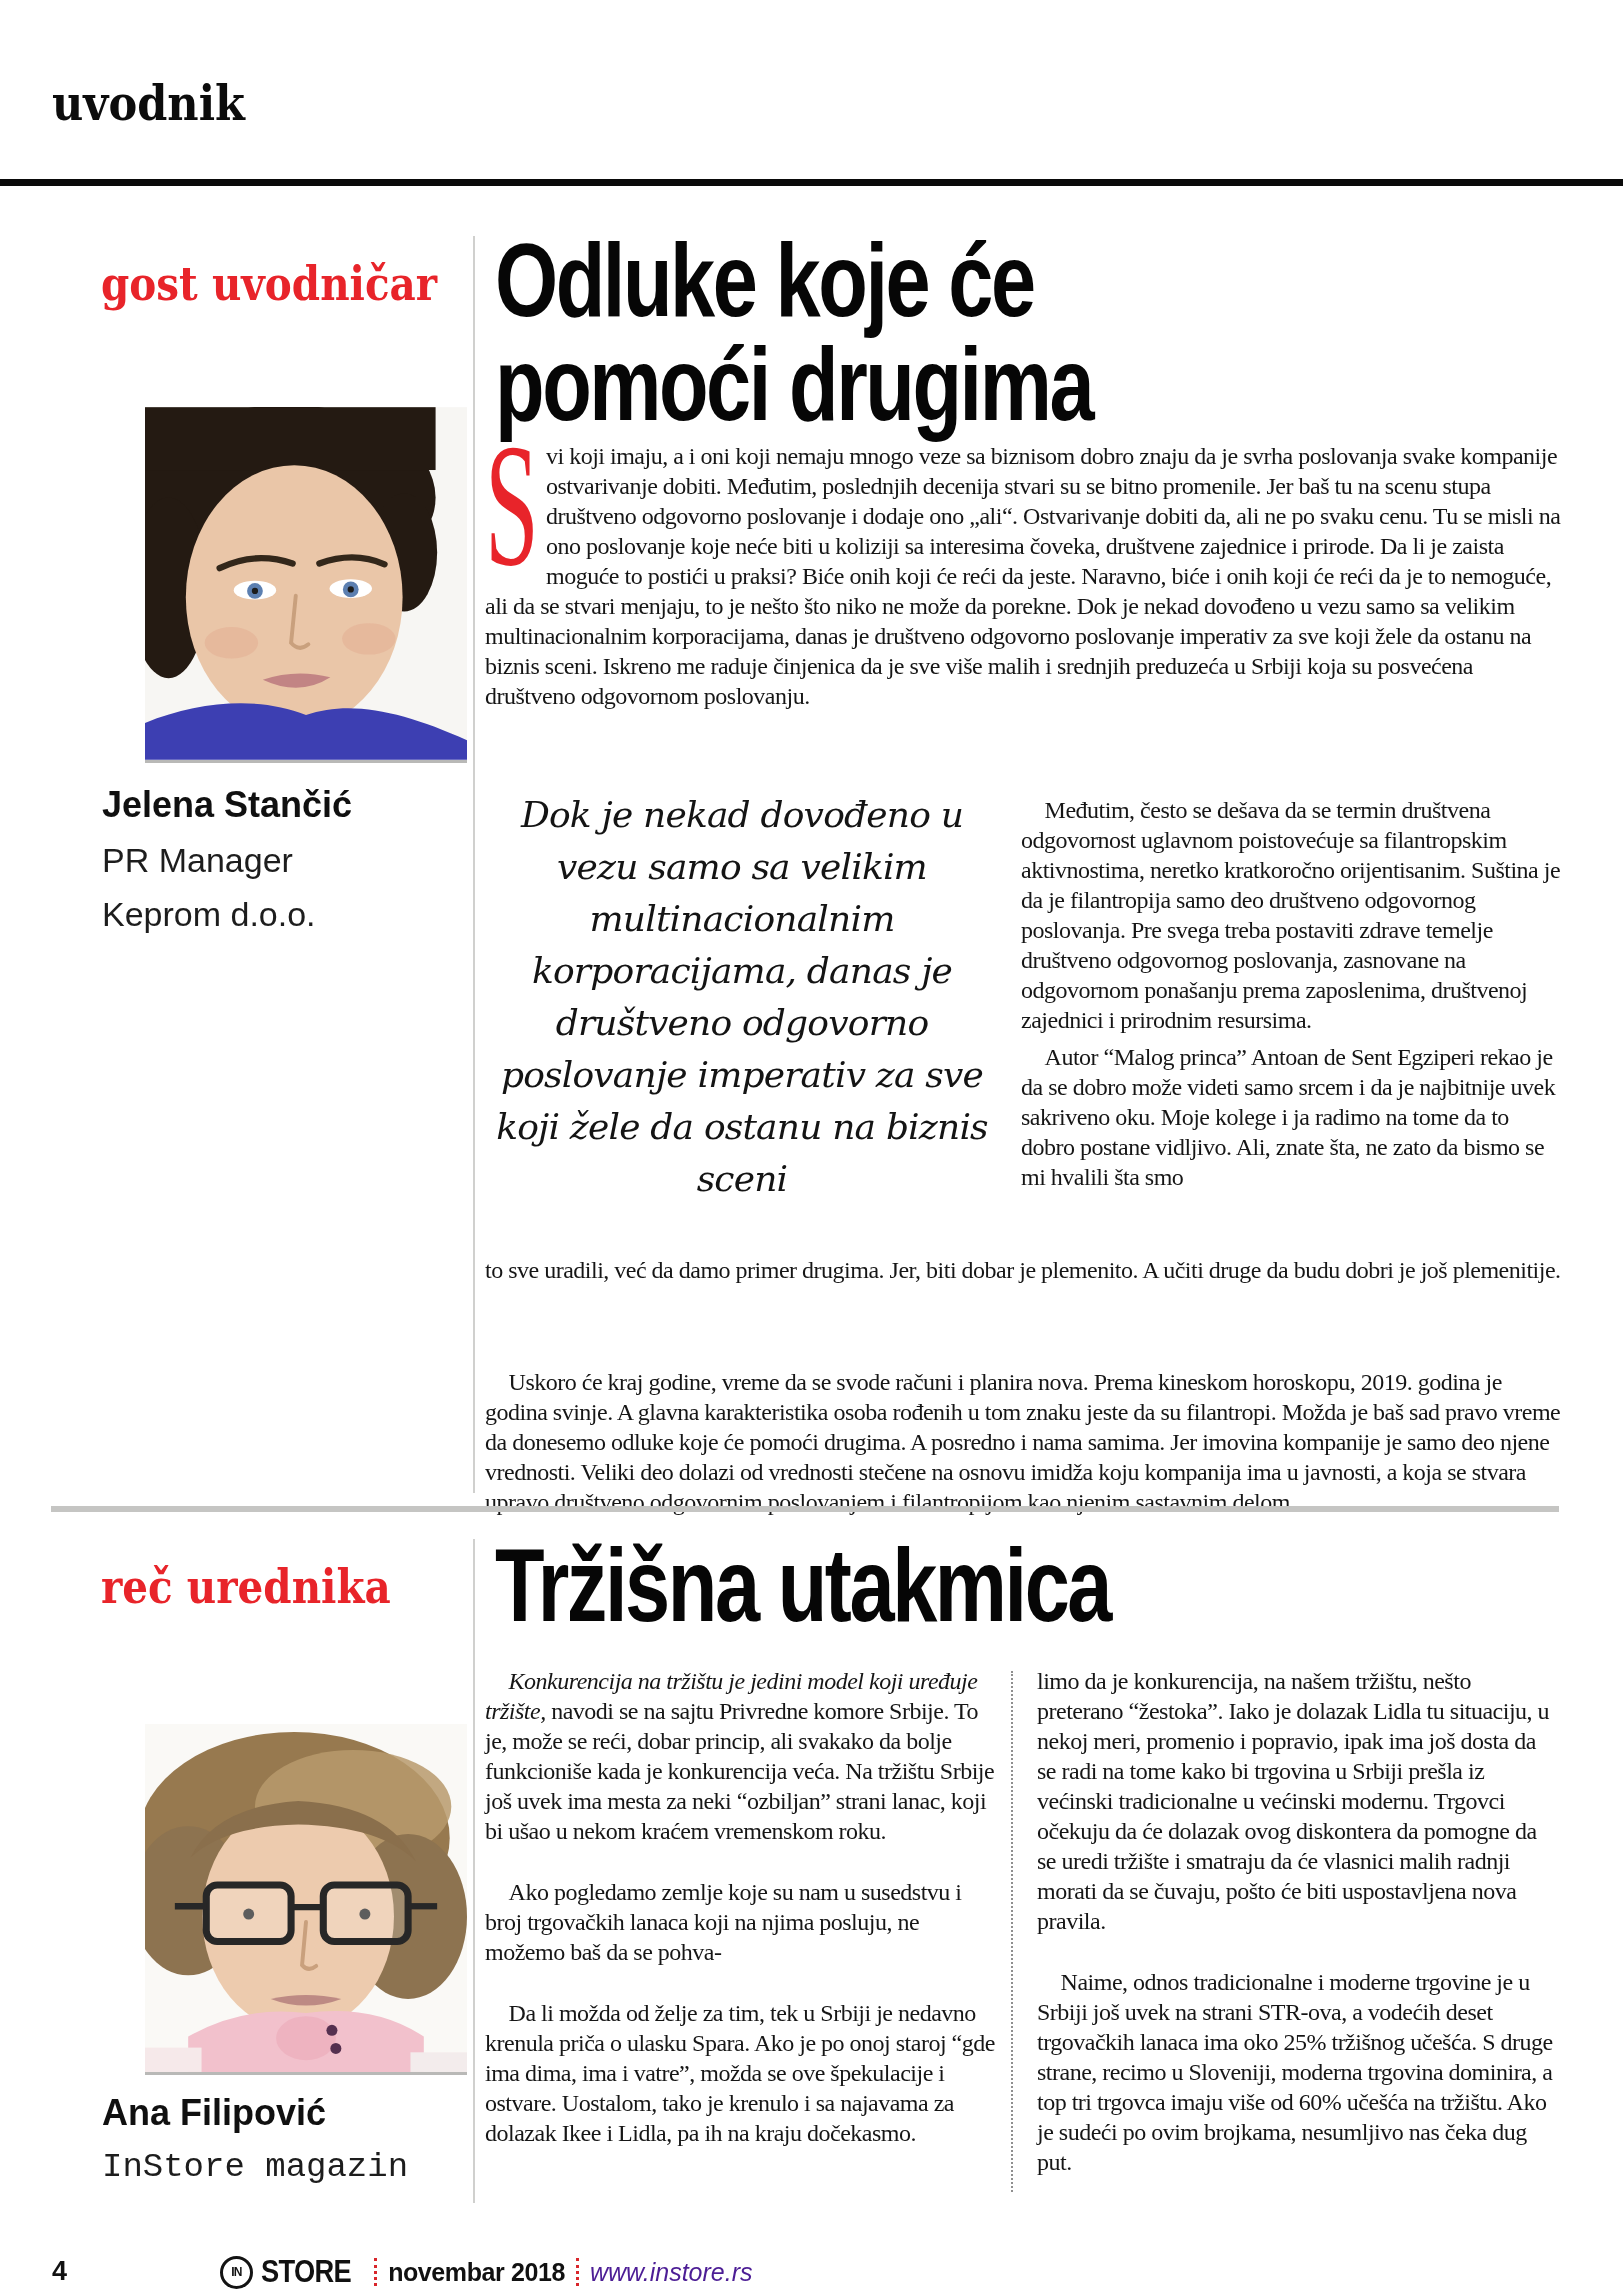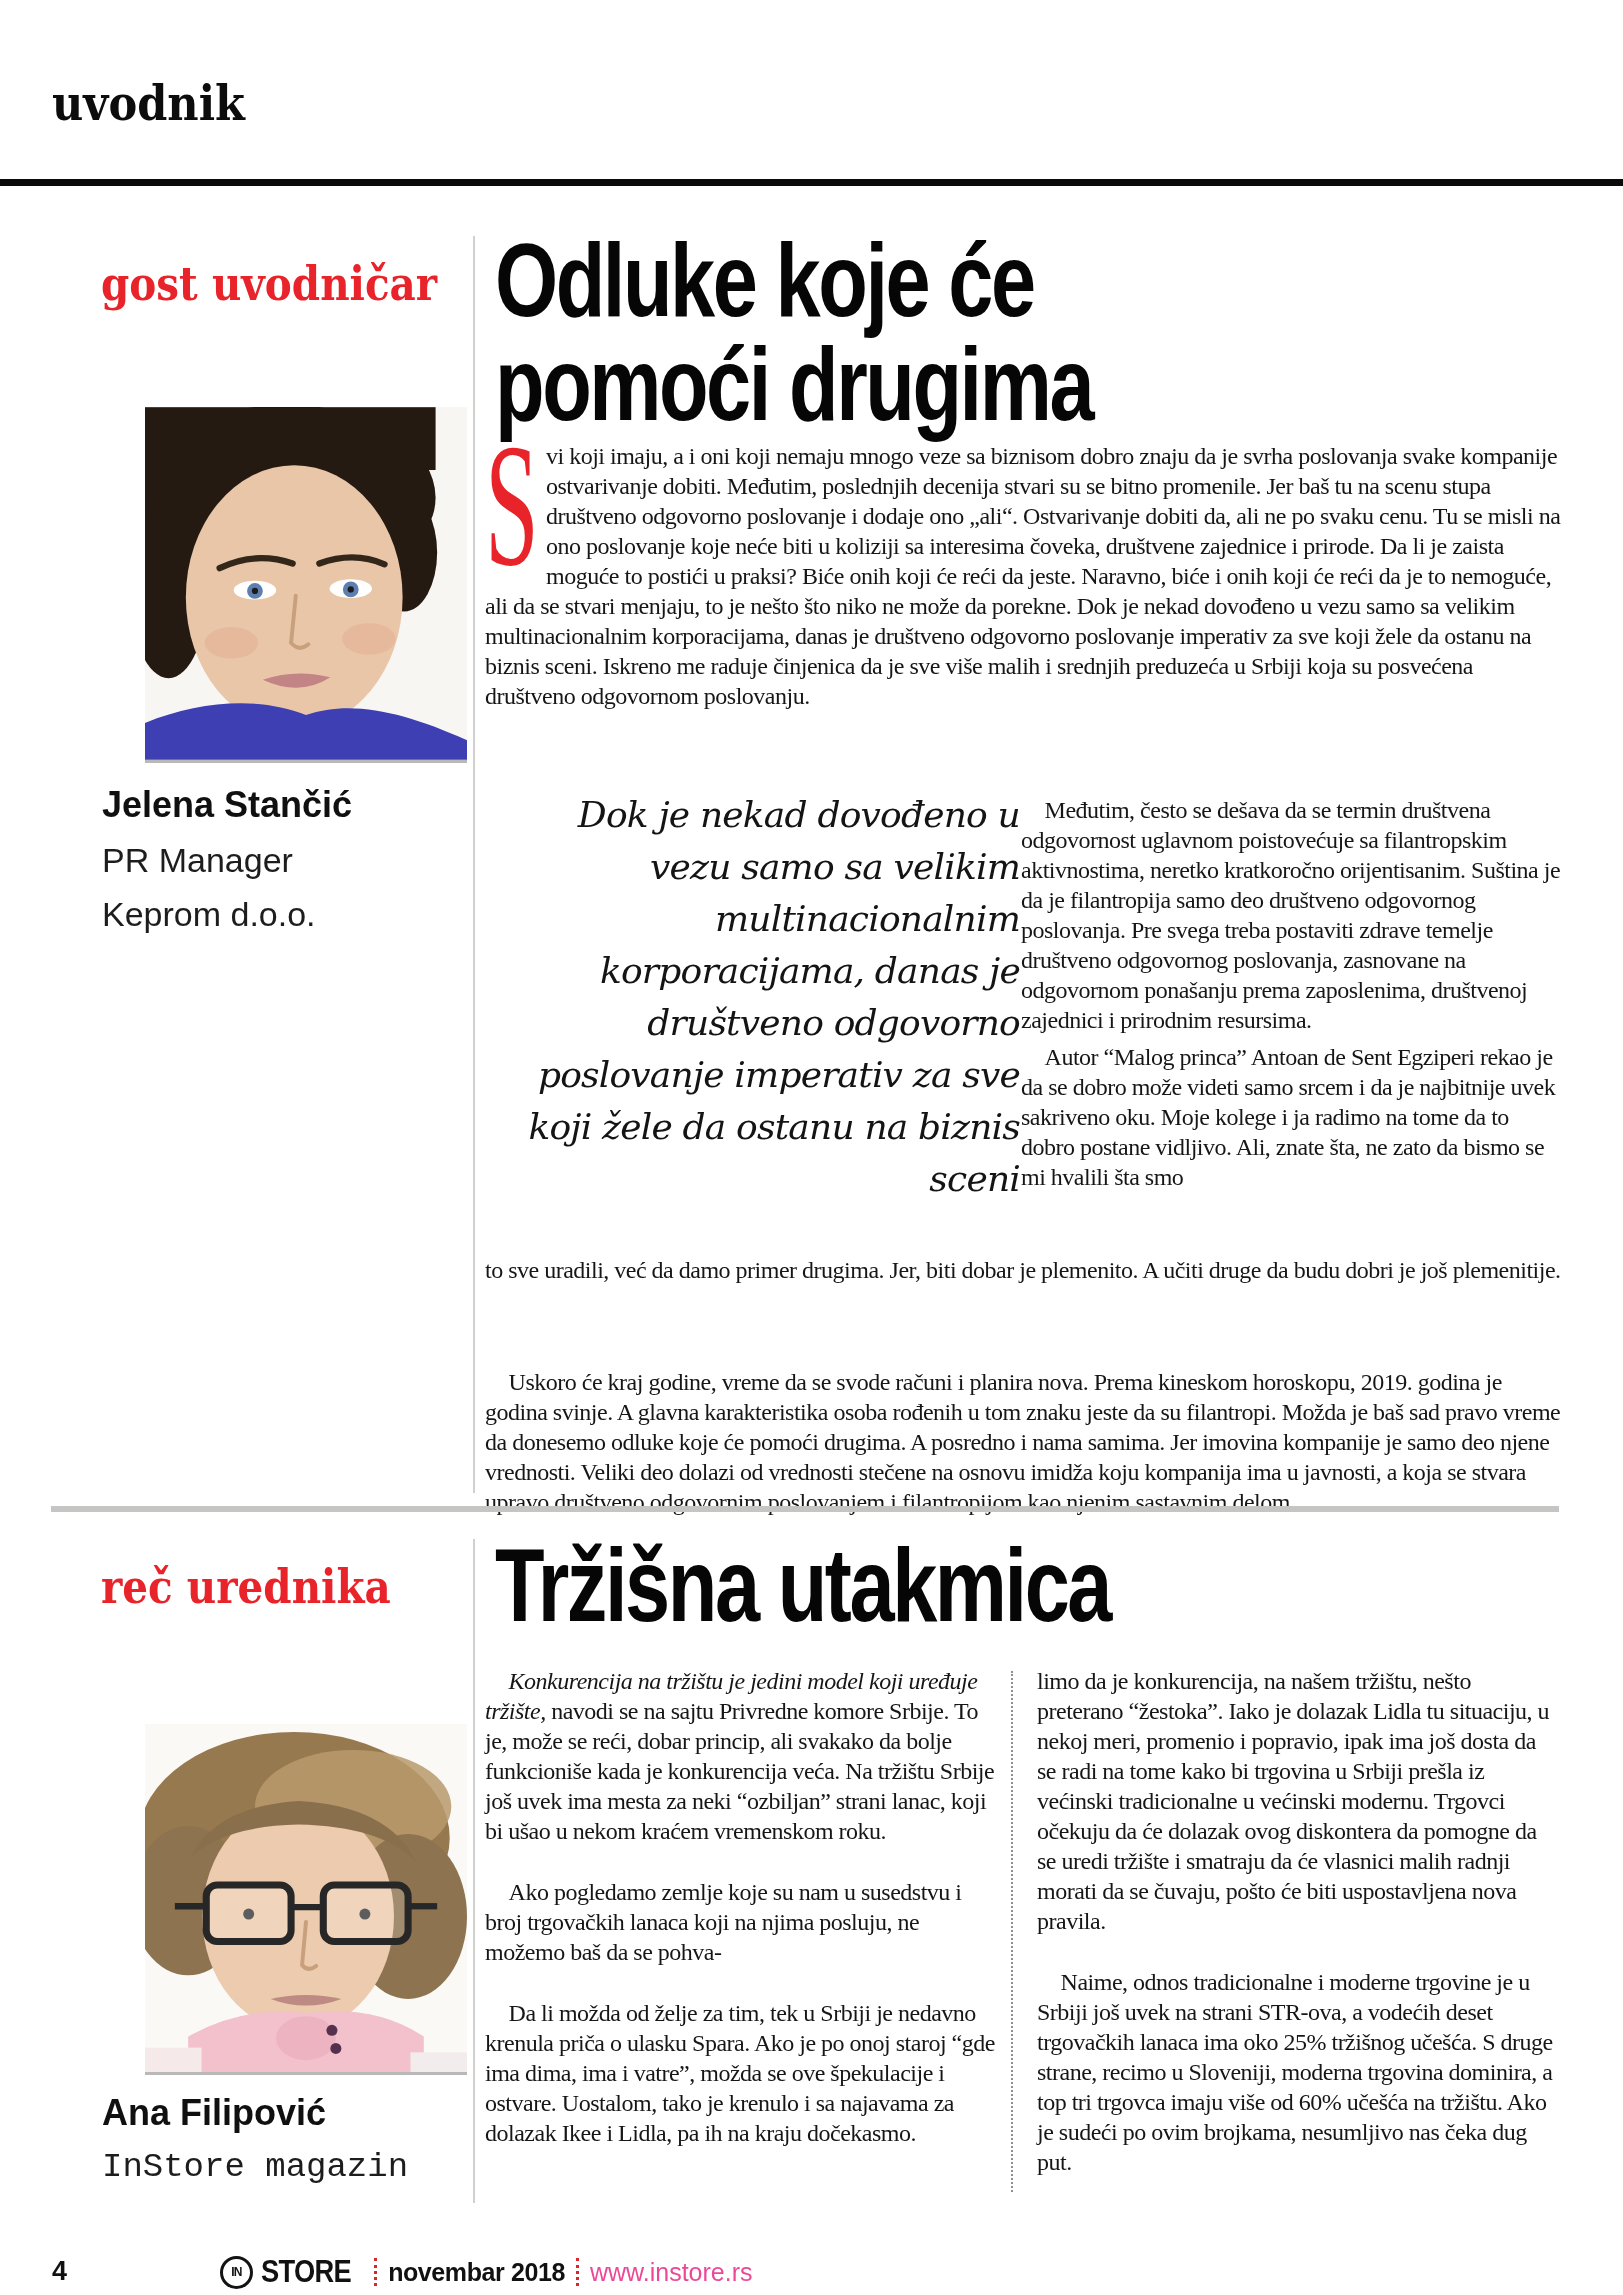--- a/index.html
+++ b/index.html
@@ -28,7 +28,7 @@
         font-size:176px;line-height:119px;color:#e8242a;transform:scaleX(0.55);transform-origin:left top;}
 
   .quote{font-family:"DejaVu Serif",serif;font-style:italic;font-size:36px;line-height:52px;
-        letter-spacing:-0.8px;text-align:right;color:#141414;margin-left:29px;}
+        letter-spacing:-0.8px;text-align:center;color:#141414;}
 
   .caption-name{font-family:"Liberation Sans",sans-serif;font-weight:bold;font-size:36px;line-height:36px;color:#101010;}
   .caption-line{font-family:"Liberation Sans",sans-serif;font-size:34px;line-height:34px;color:#1d1d1d;}

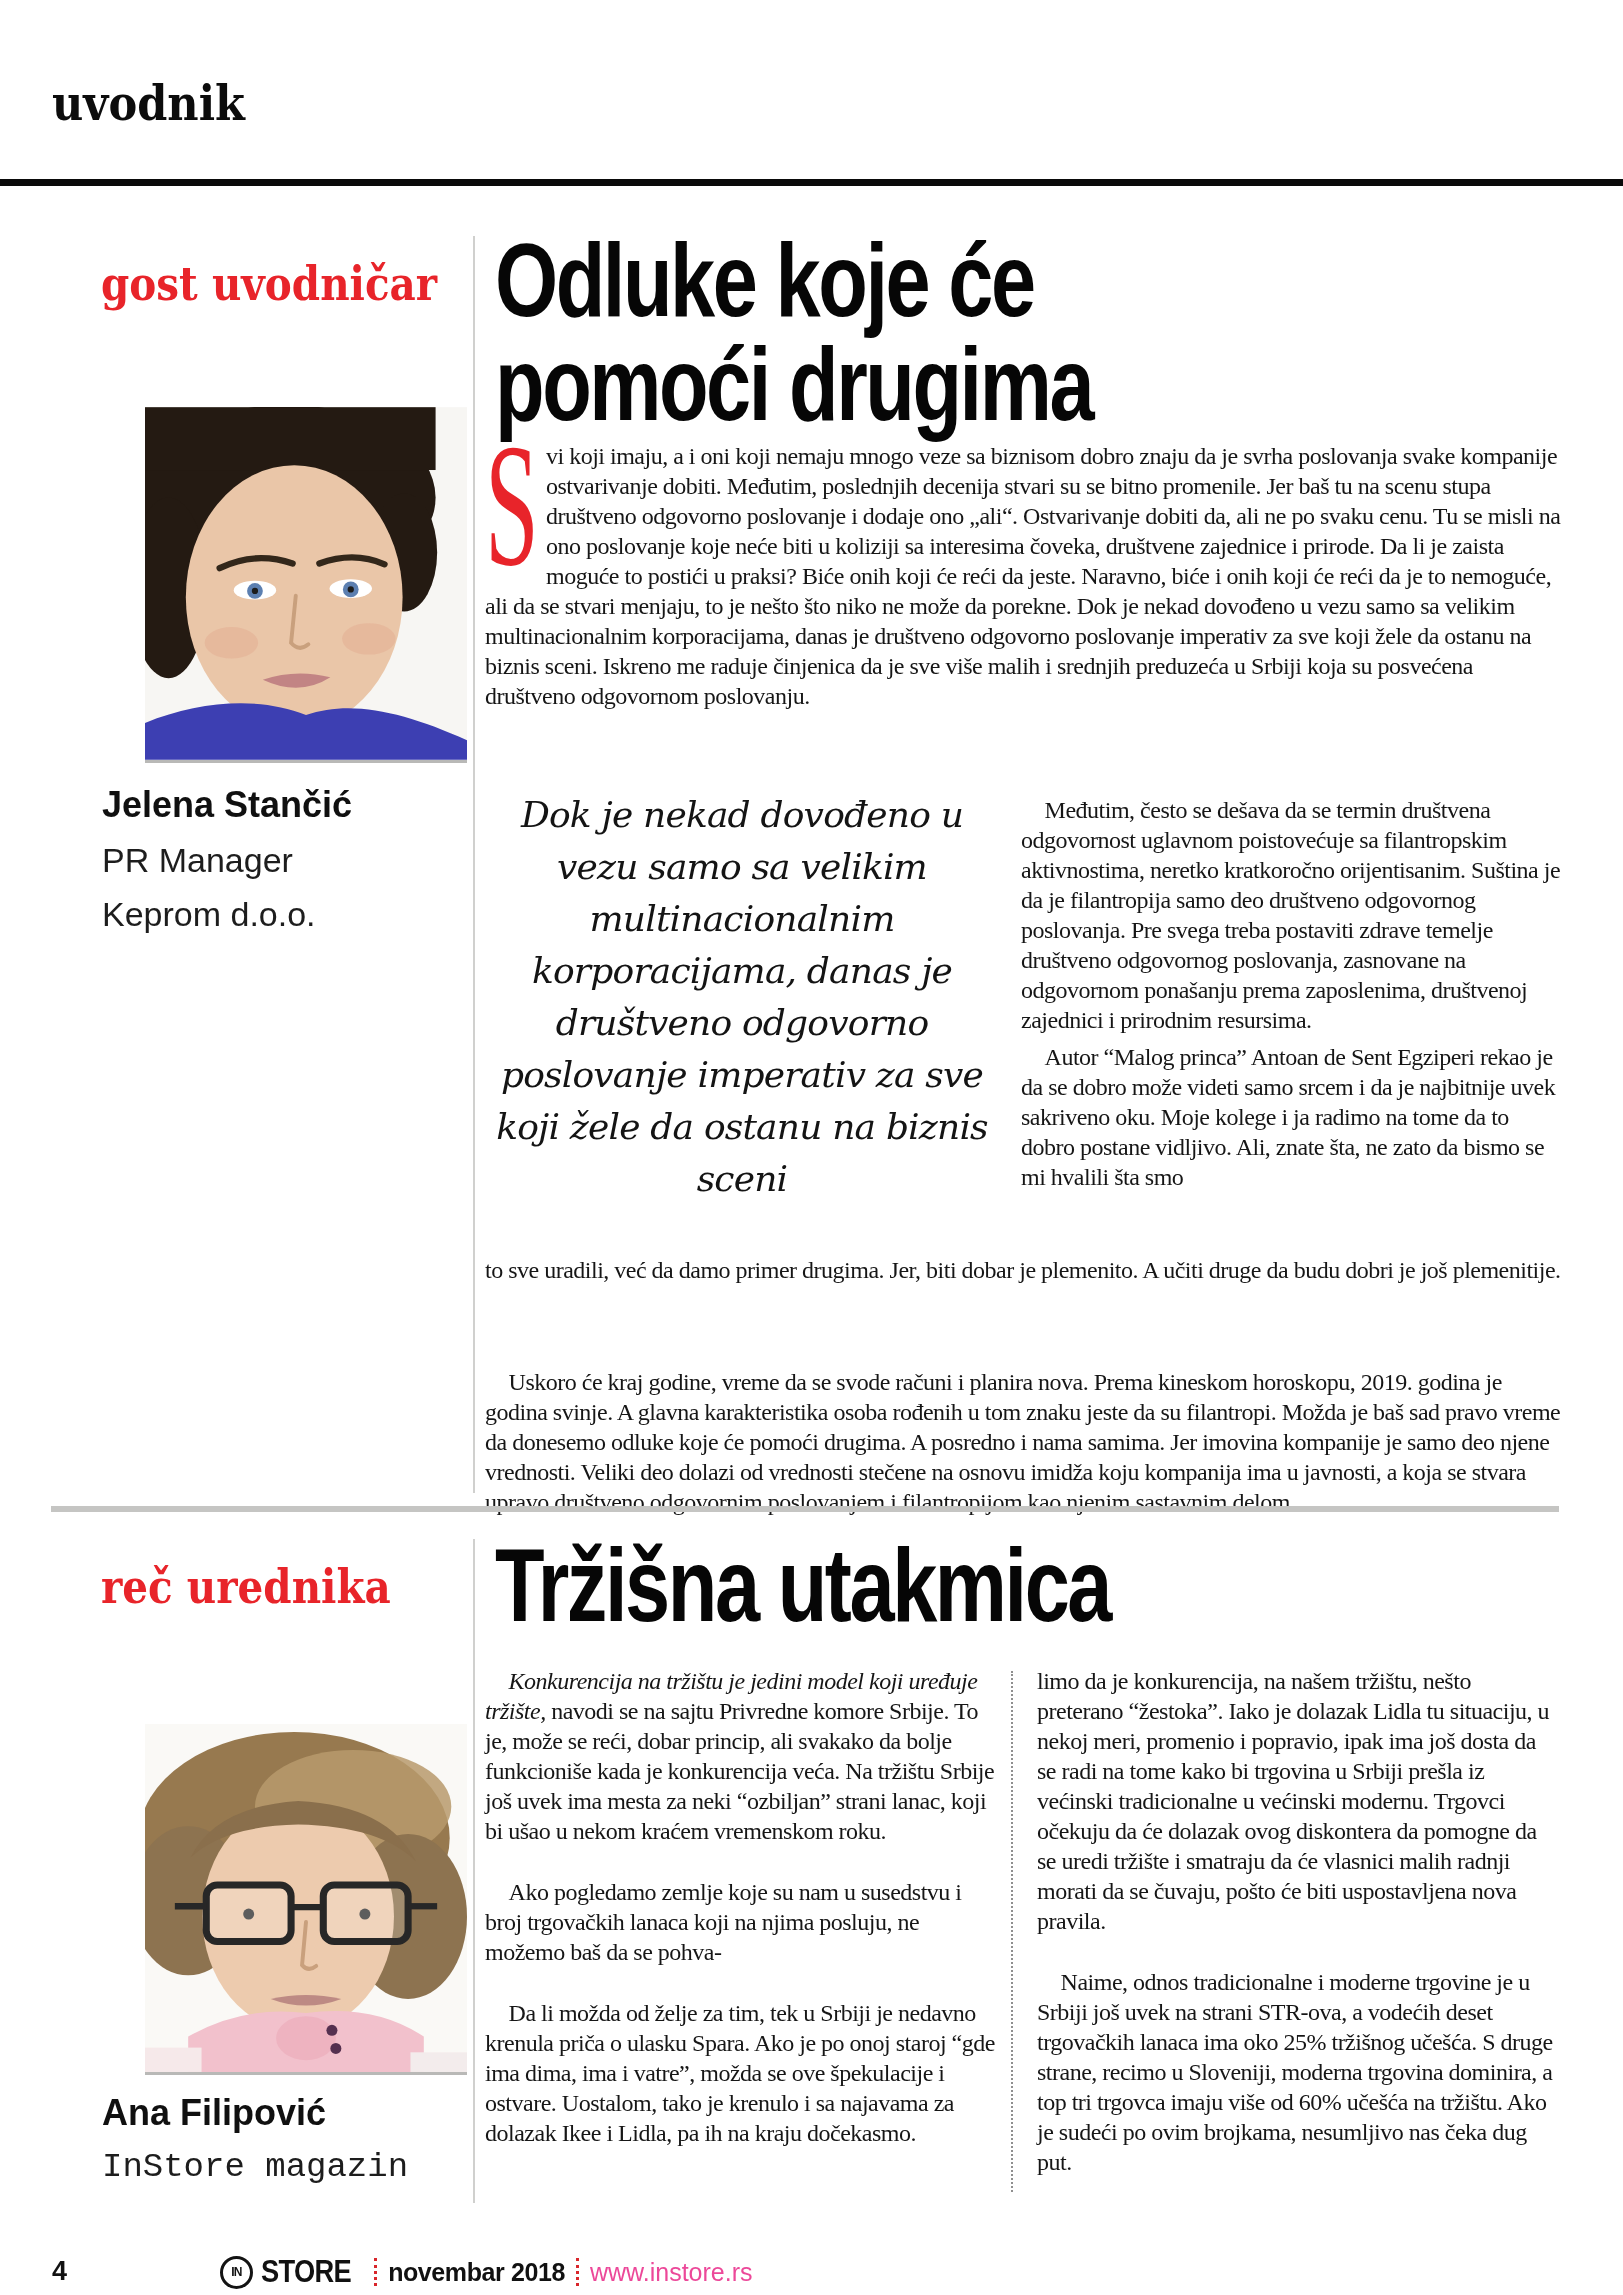--- a/index.html
+++ b/index.html
@@ -46,7 +46,7 @@
         transform:scaleX(0.88);transform-origin:left center;}
   .red-dots{height:28px;border-left:3.1px dotted #d9262b;margin:0 11px;}
   .issue{font-weight:bold;font-size:25px;letter-spacing:-0.4px;}
-  .website{font-size:25px;color:#ec4899;}
+  .website{font-size:25px;color:#4c1d95;font-style:italic;}
 </style>
 </head>
 <body>

